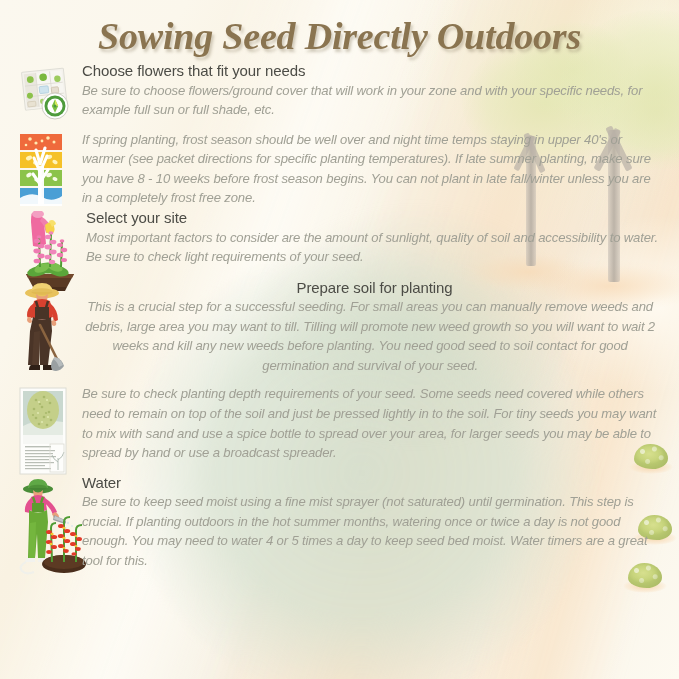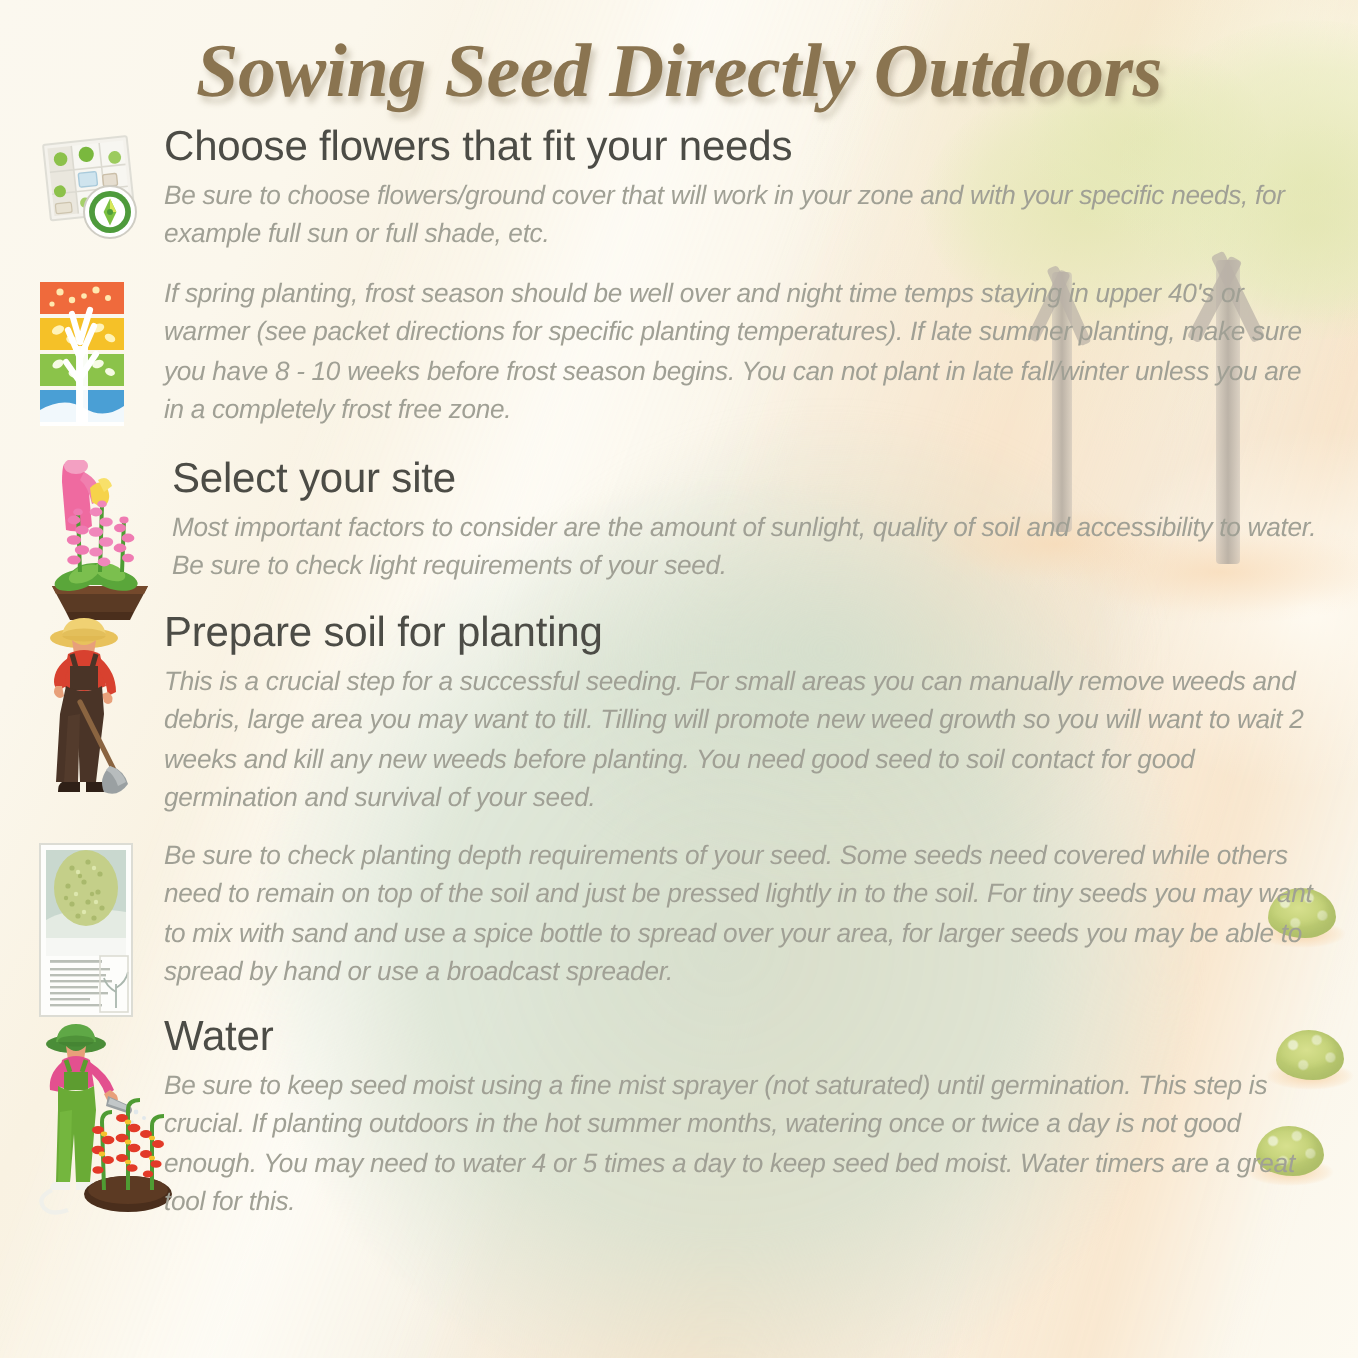--- a/index.html
+++ b/index.html
@@ -191,7 +191,7 @@
 
   .step-title {
     font-family: "Liberation Sans", sans-serif;
-    font-size: 21px;
+    font-size: 15px;
     font-weight: normal;
     color: #4c4c46;
     line-height: 1.18;

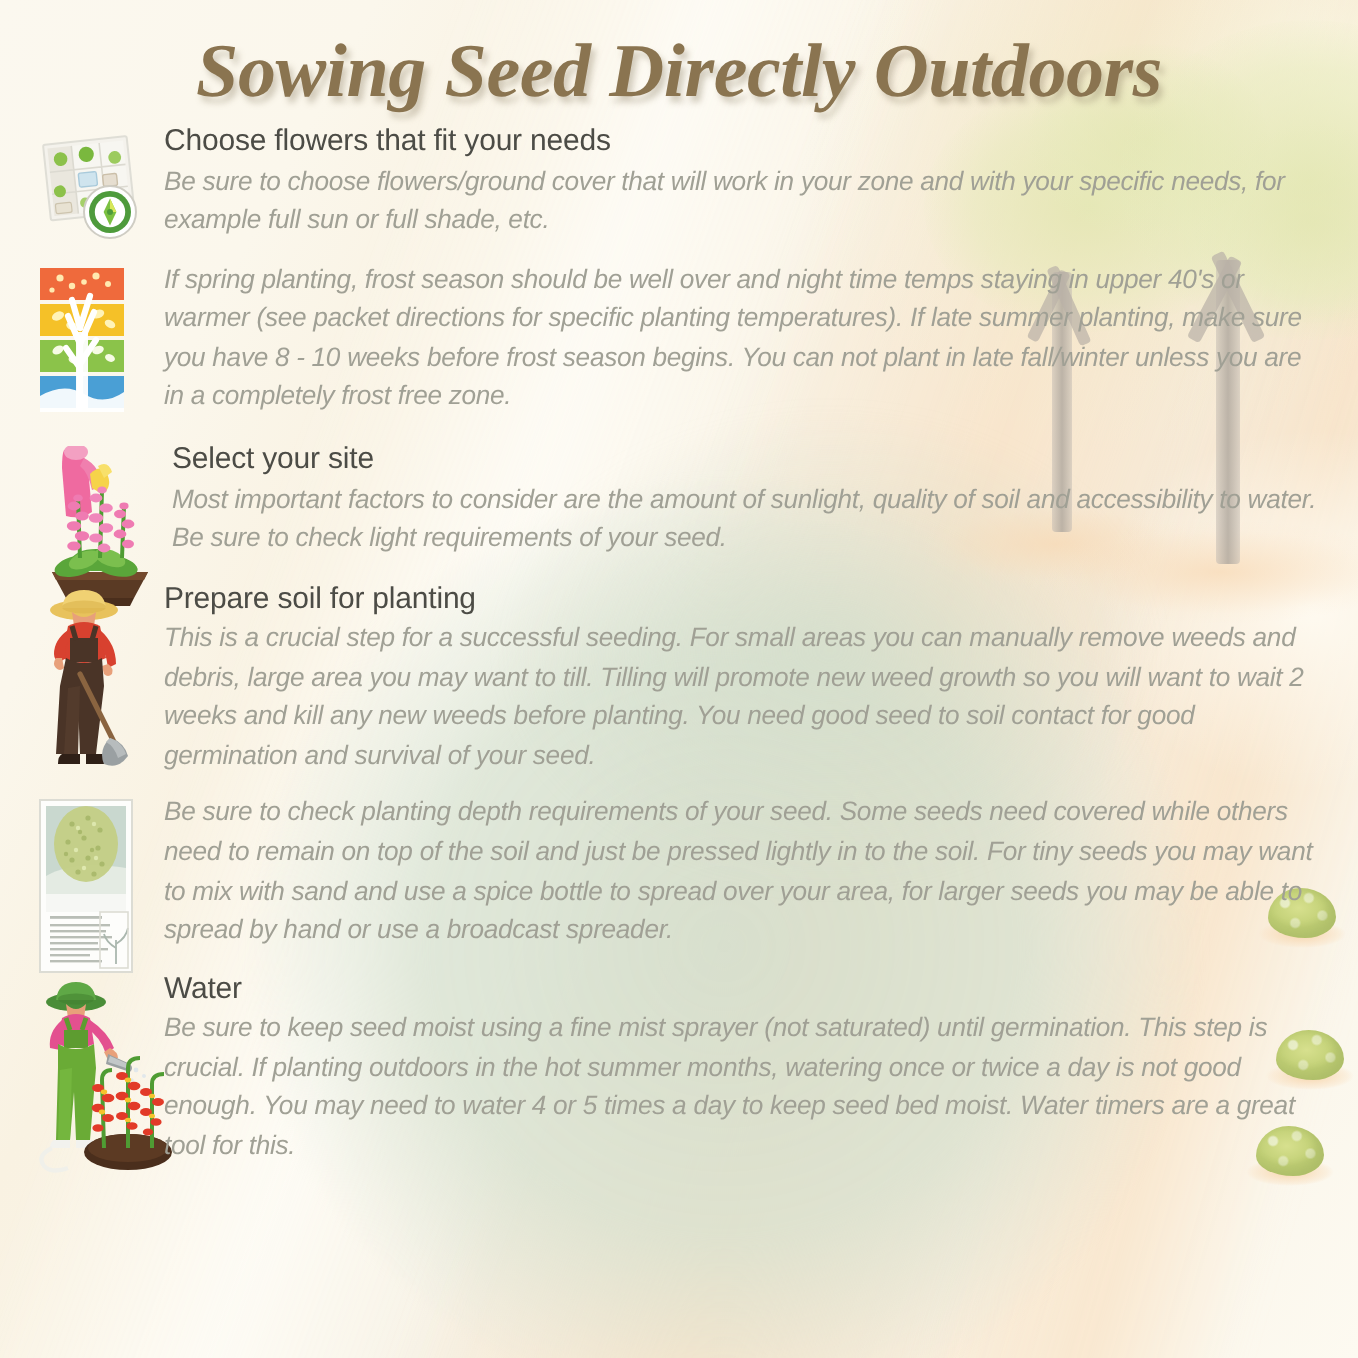--- a/index.html
+++ b/index.html
@@ -213,7 +213,7 @@
   
   #step-0 { margin-top: 0; }
   #step-1 { margin-top: 10px; }
-  #step-2 { margin-top: 13px; padding-left: 14px; }
+  #step-2 { margin-top: 1px; padding-left: 14px; }
   #step-3 { margin-top: 12px; }
   #step-4 { margin-top: 9px; }
   #step-5 { margin-top: 11px; }

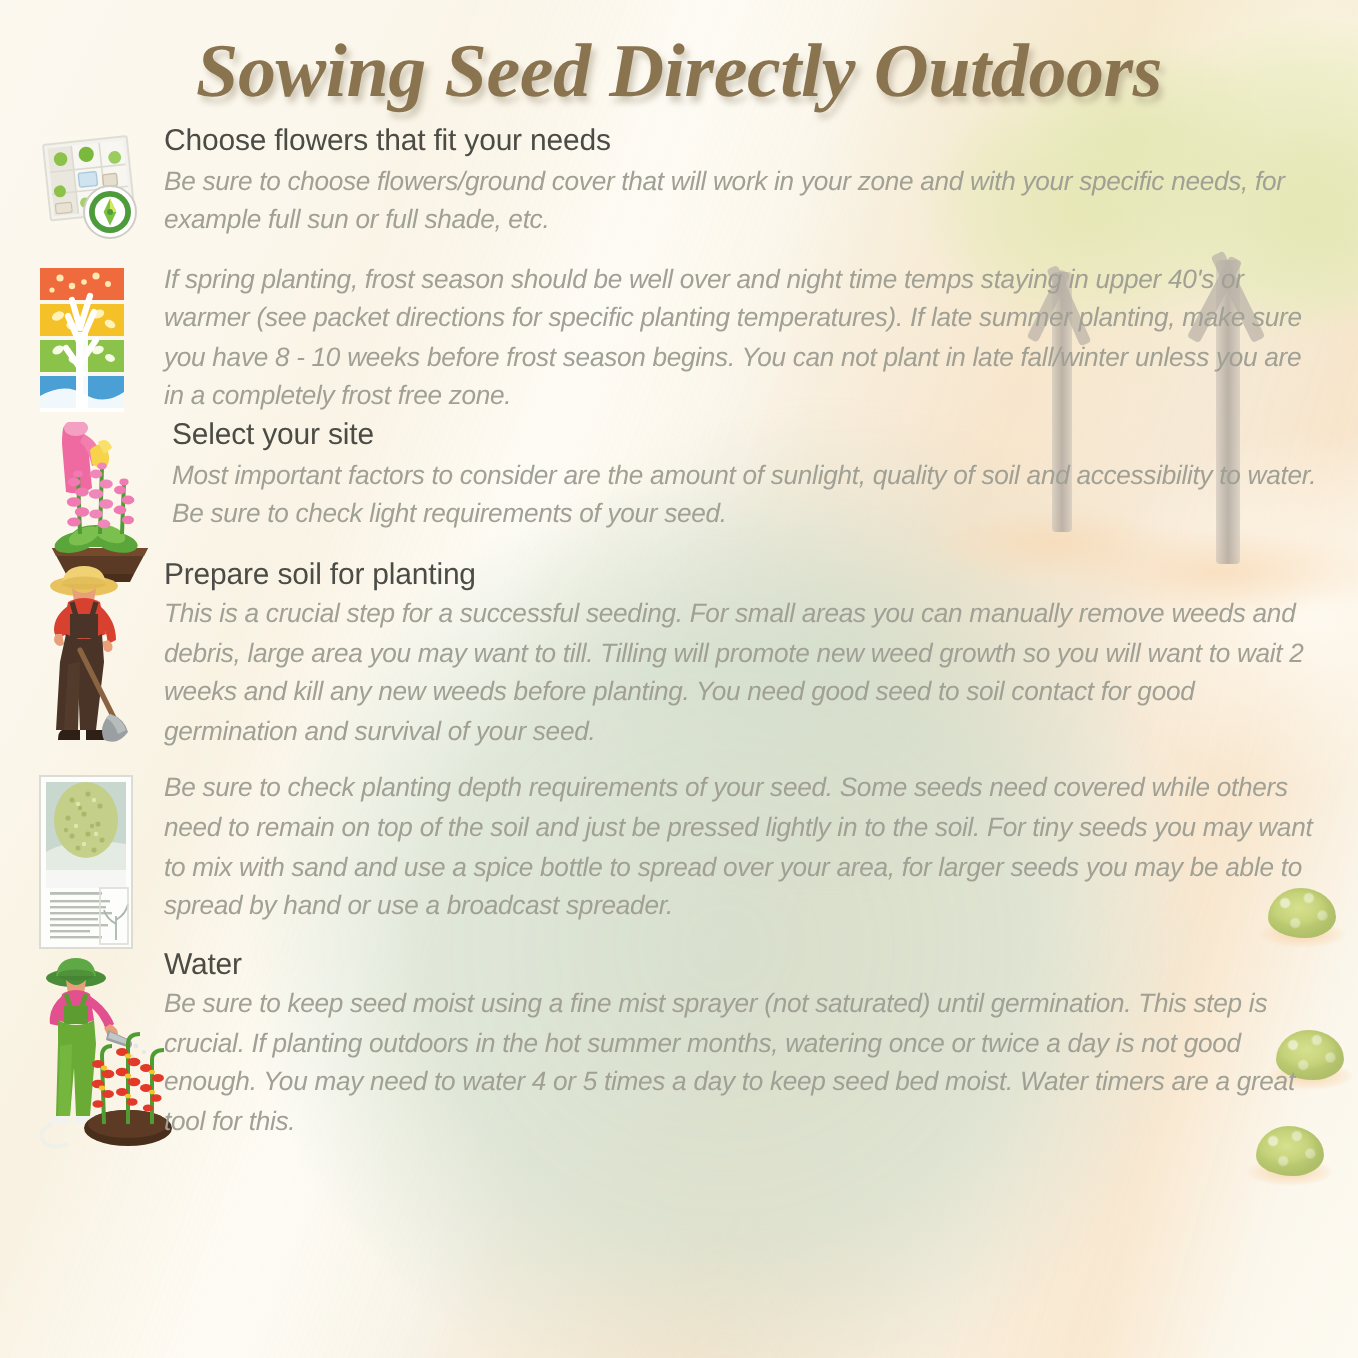--- a/index.html
+++ b/index.html
@@ -214,7 +214,7 @@
   #step-0 { margin-top: 0; }
   #step-1 { margin-top: 10px; }
   #step-2 { margin-top: 1px; padding-left: 14px; }
-  #step-3 { margin-top: 12px; }
+  #step-3 { margin-top: 12px; text-align: center; }
   #step-4 { margin-top: 9px; }
   #step-5 { margin-top: 11px; }
 

